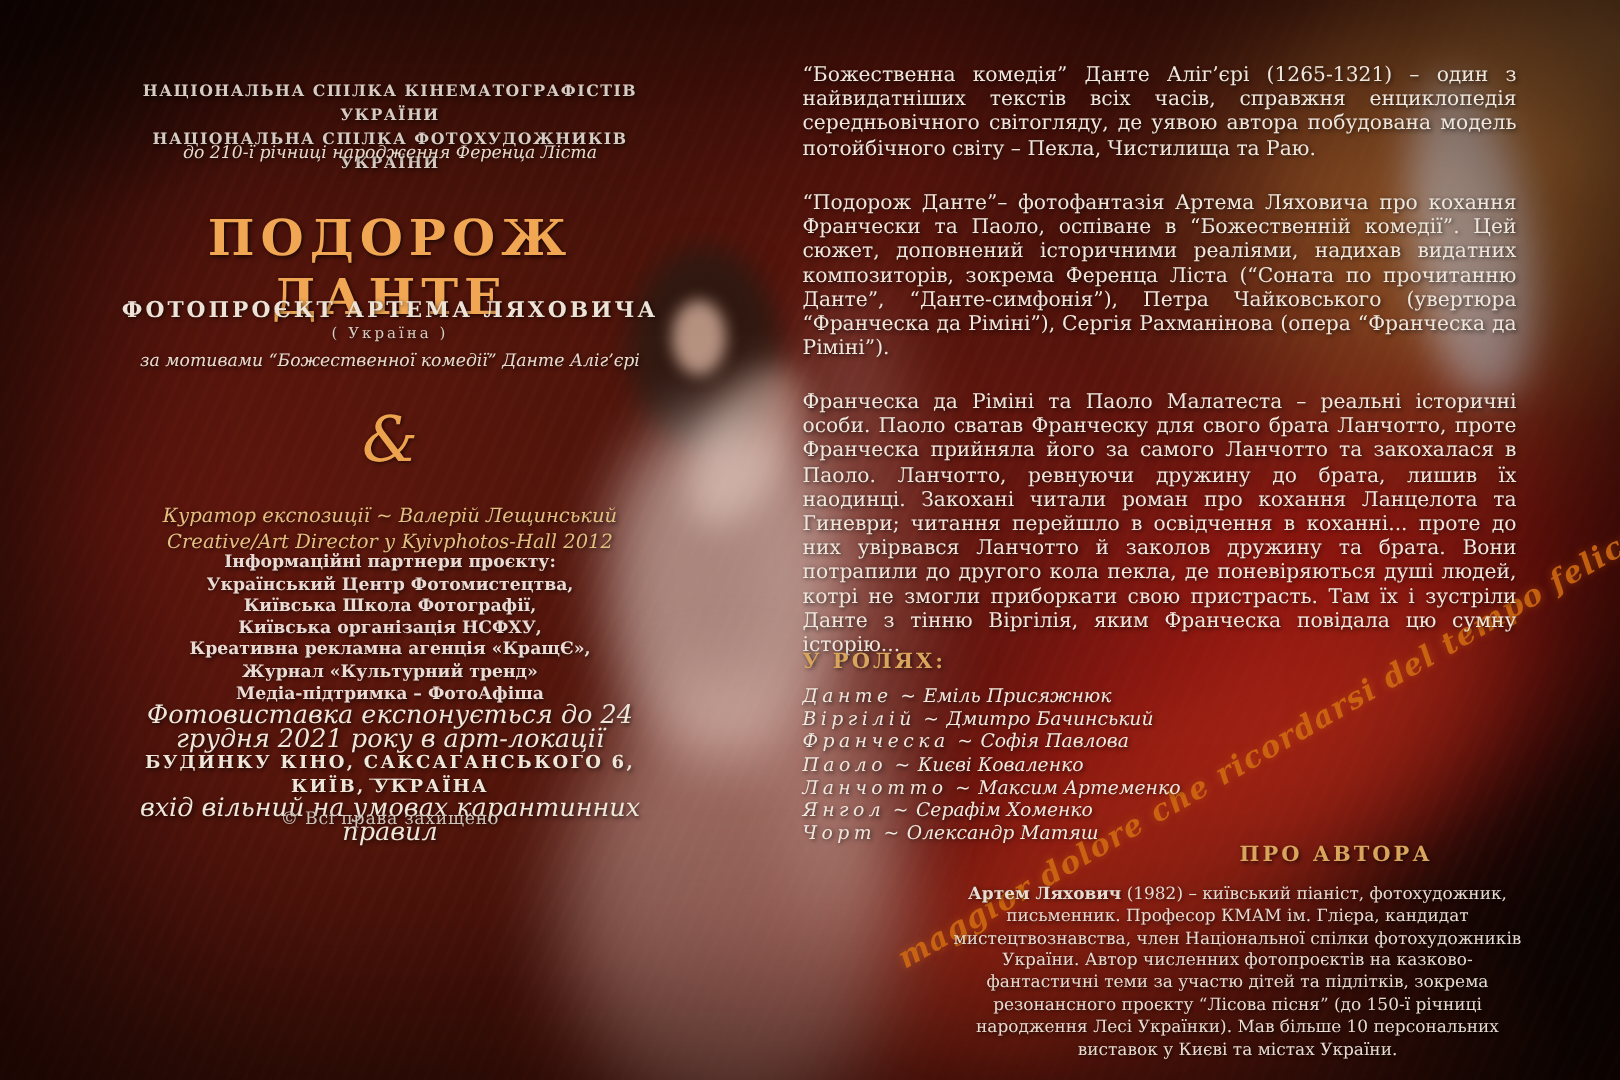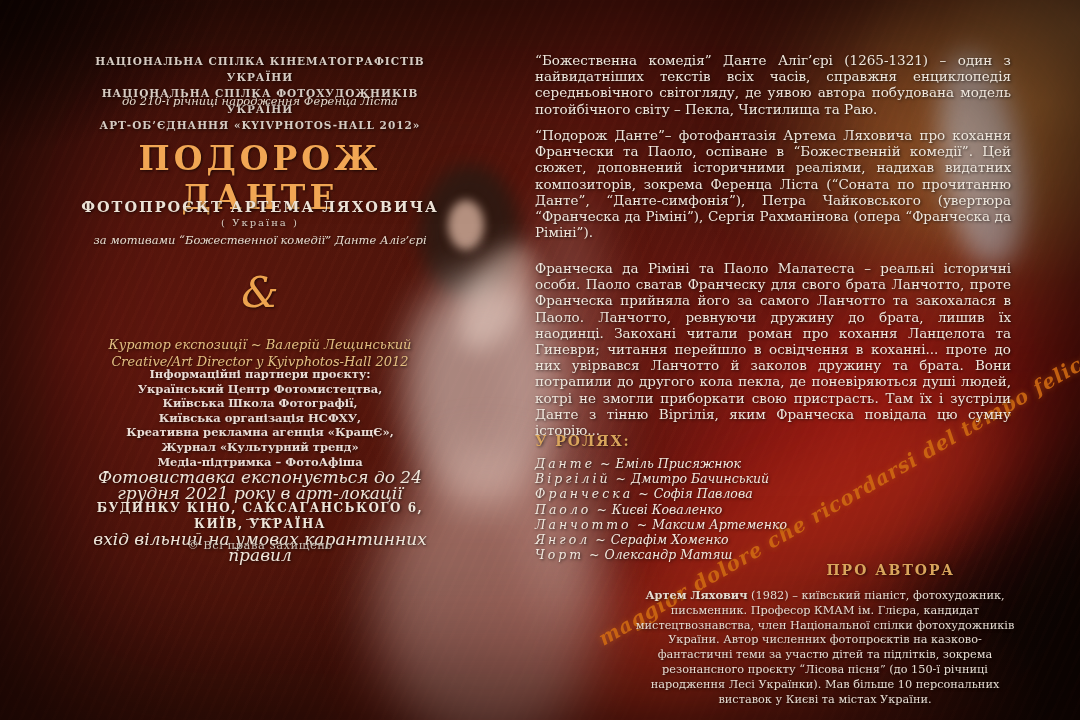--- a/index.html
+++ b/index.html
@@ -80,7 +80,7 @@
 
   .para{left:535px;width:476px;font-size:13.5px;line-height:16.2px;
         text-align:justify;color:#efe7dd;}
-  .p1{top:52px;} .p2{top:127px;} .p3{top:260px;}
+  .p1{top:42px;} .p2{top:127px;} .p3{top:260px;}
 
   .cast-head{left:535px;top:433px;font-size:14px;font-weight:bold;
         letter-spacing:2px;color:#d9a55c;}

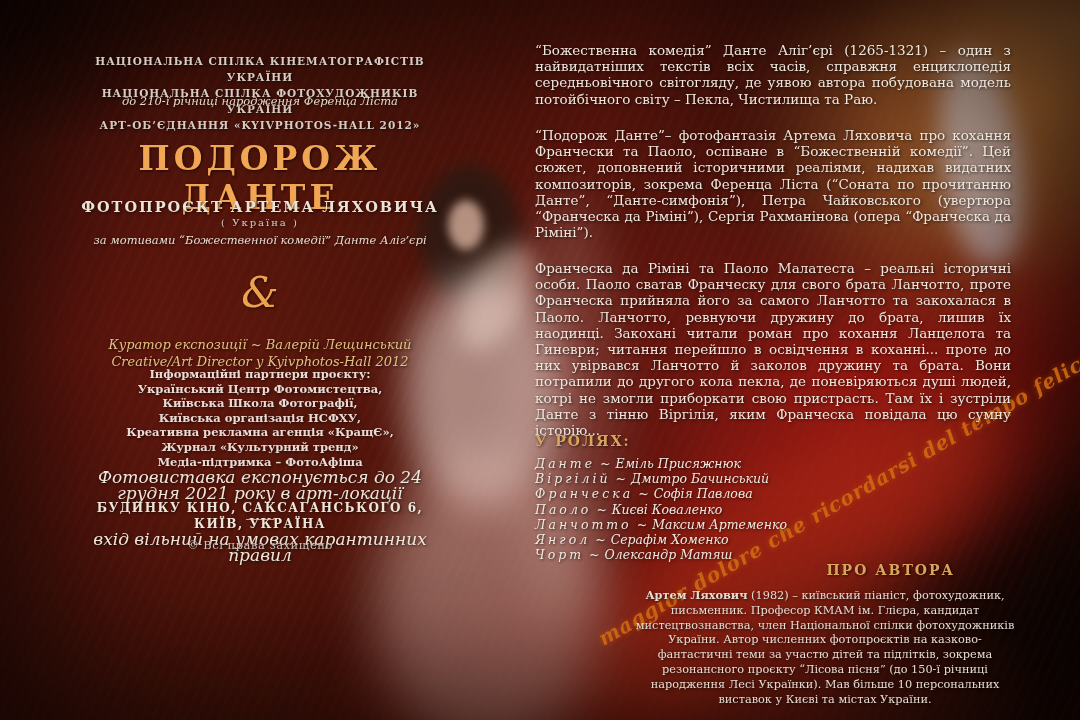--- a/index.html
+++ b/index.html
@@ -119,7 +119,6 @@
   <div class="t orgs center shadow">
     <div>НАЦІОНАЛЬНА СПІЛКА КІНЕМАТОГРАФІСТІВ УКРАЇНИ</div>
     <div>НАЦІОНАЛЬНА СПІЛКА ФОТОХУДОЖНИКІВ УКРАЇНИ</div>
-    <div>АРТ-ОБ’ЄДНАННЯ «KYIVPHOTOS-HALL 2012»</div>
   </div>
 
   <div class="t annivs center shadow">

